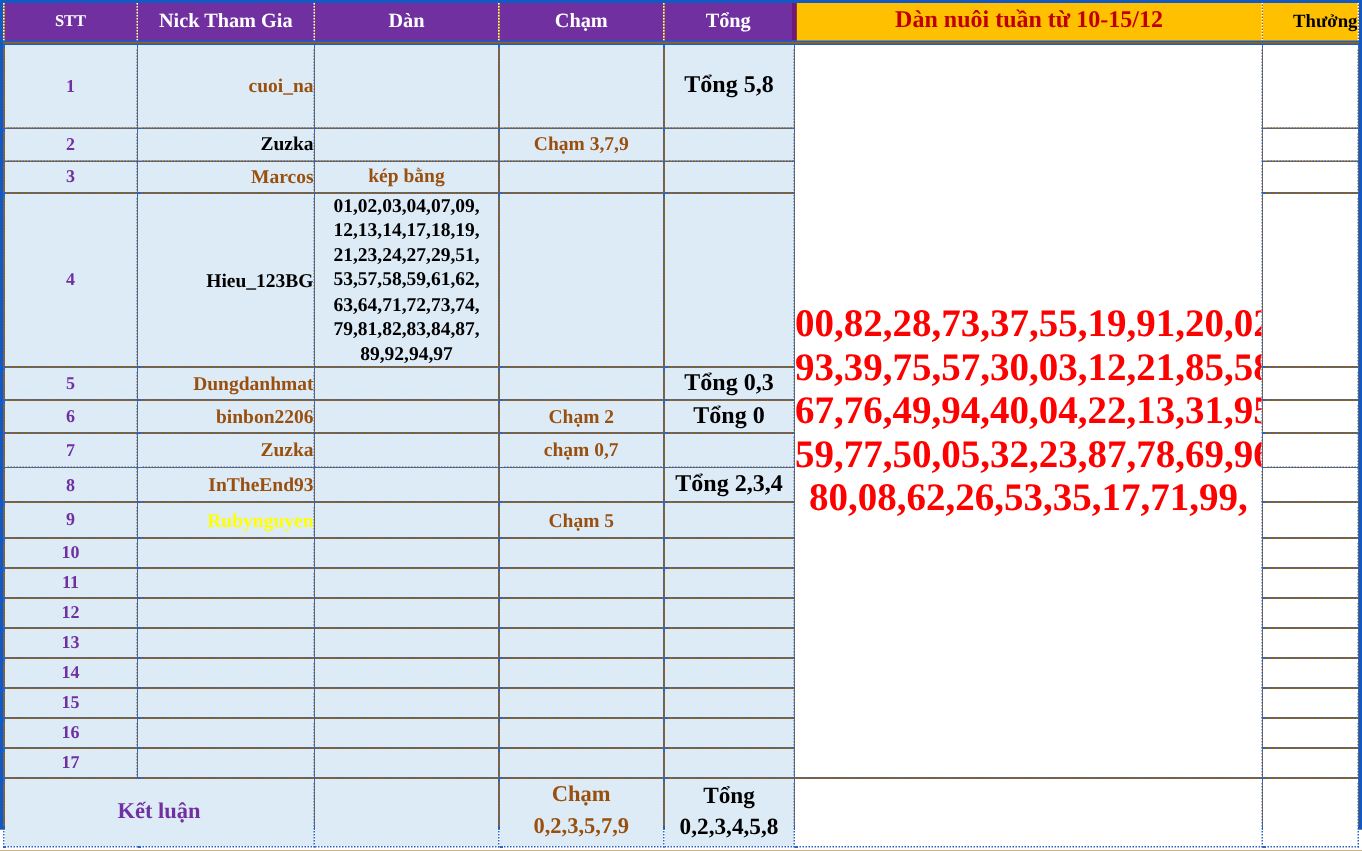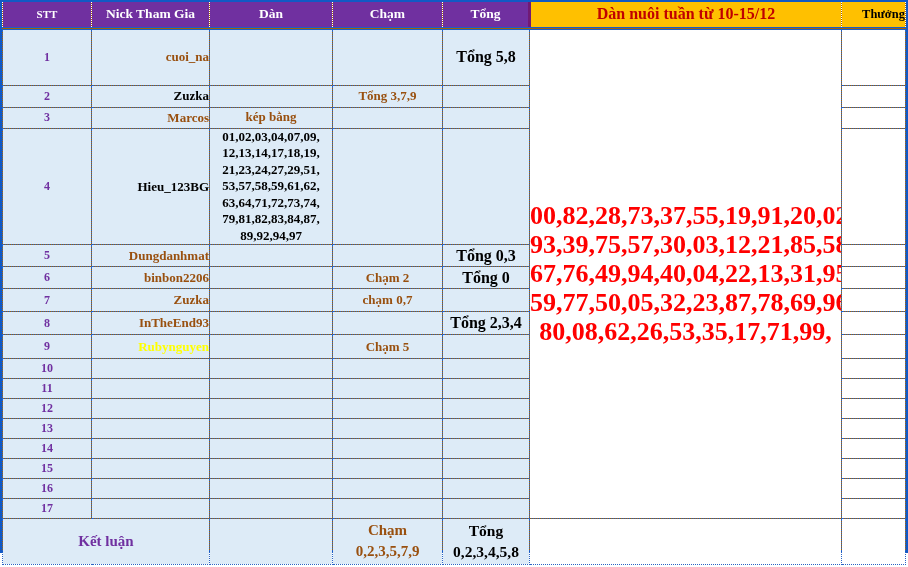--- a/index.html
+++ b/index.html
@@ -109,7 +109,7 @@
       <td class="stt">2</td>
       <td class="nick c-black">Zuzka</td>
       <td class="dan"></td>
-      <td class="cham">Tổng 3,7,9</td>
+      <td class="cham">Chạm 3,7,9</td>
       <td class="tong"></td>
       <td class="reward"></td>
     </tr>

